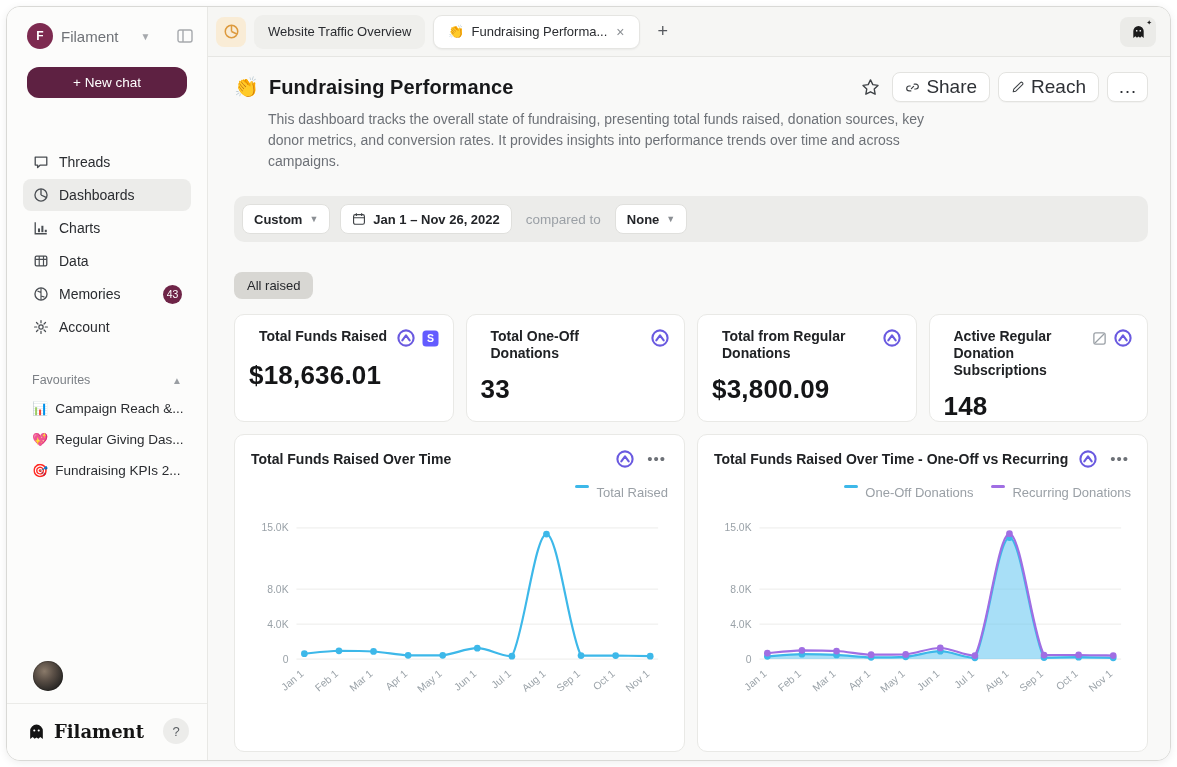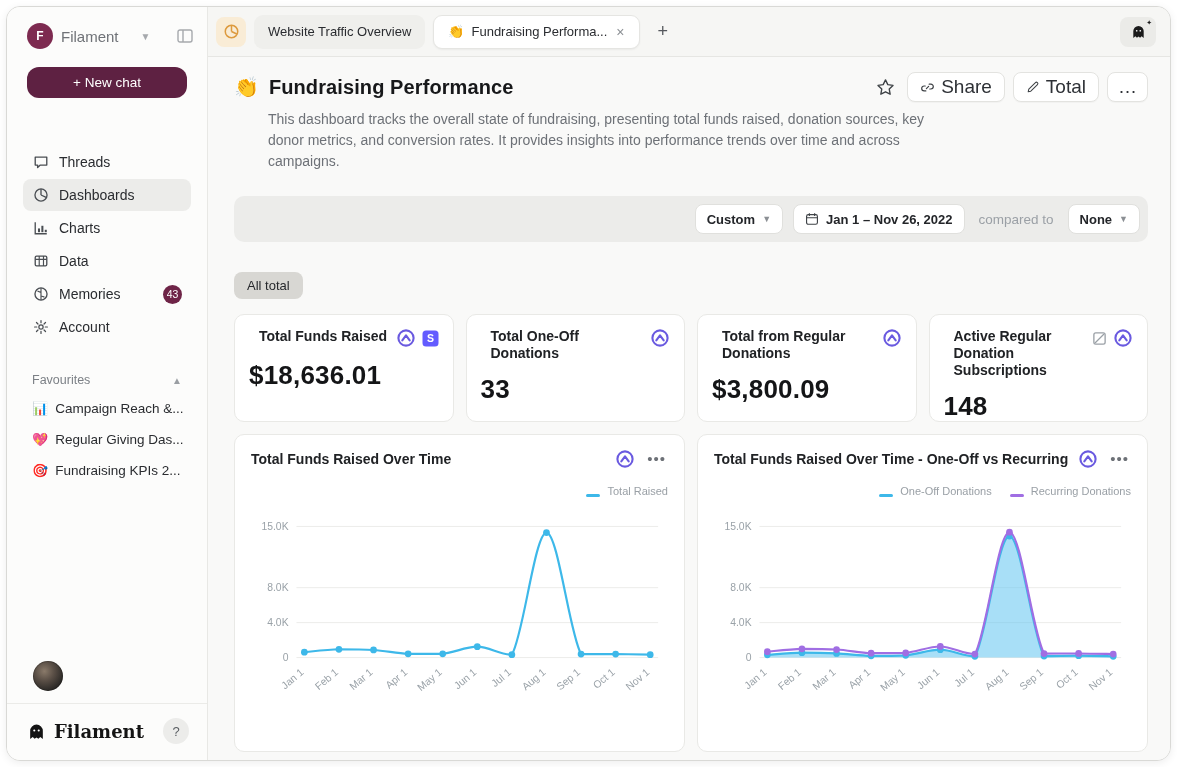--- a/index.html
+++ b/index.html
@@ -243,7 +243,7 @@
             <svg width="14" height="14" viewBox="0 0 16 16">
                 <path d="M2.5 13.5l.7-3 7.6-7.6a1.5 1.5 0 0 1 2.1 0l.2.2a1.5 1.5 0 0 1 0 2.1l-7.6 7.6-3 .7z" fill="none" stroke="#3f4347" stroke-width="1.2" stroke-linejoin="round"></path>
               </svg>
-            <span>Total</span>
+            <span>Reach</span>
           </button>
           <button class="pill-btn" style="padding:0 10px;">
             <span>…</span>

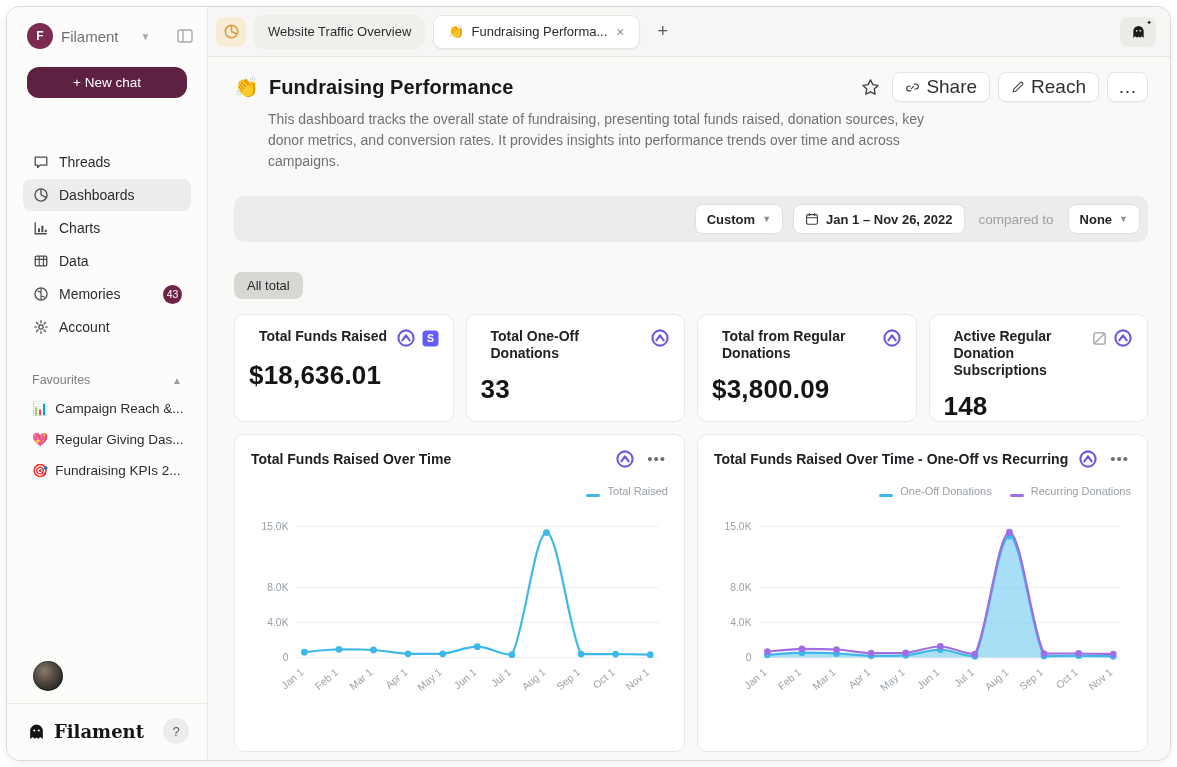--- a/index.html
+++ b/index.html
@@ -55,7 +55,7 @@
     padding:0 12px; font-size:19px; color:#2e3136; font-family:inherit; cursor:pointer; box-shadow:0 1px 1px rgba(0,0,0,.03); }
   .desc { margin:6px 0 0 34px; font-size:14px; line-height:21px; color:#6d7177; max-width:690px; }
 
-  .filterbar { margin-top:24px; height:46px; background:#ececea; border-radius:10px; display:flex; align-items:center; gap:10px; padding:0 8px 0 8px;justify-content:flex-end; }
+  .filterbar { margin-top:24px; height:46px; background:#ececea; border-radius:10px; display:flex; align-items:center; gap:10px; padding:0 8px 0 8px; }
   .filter-pill { height:30px; background:#fff; border:1px solid #e0e0dd; border-radius:8px; display:flex; align-items:center; gap:7px;
     padding:0 11px; font-size:13px; font-weight:600; color:#232529; cursor:pointer; font-family:inherit; }
   .filter-pill .chev { color:#8b8f94; font-size:9px; }

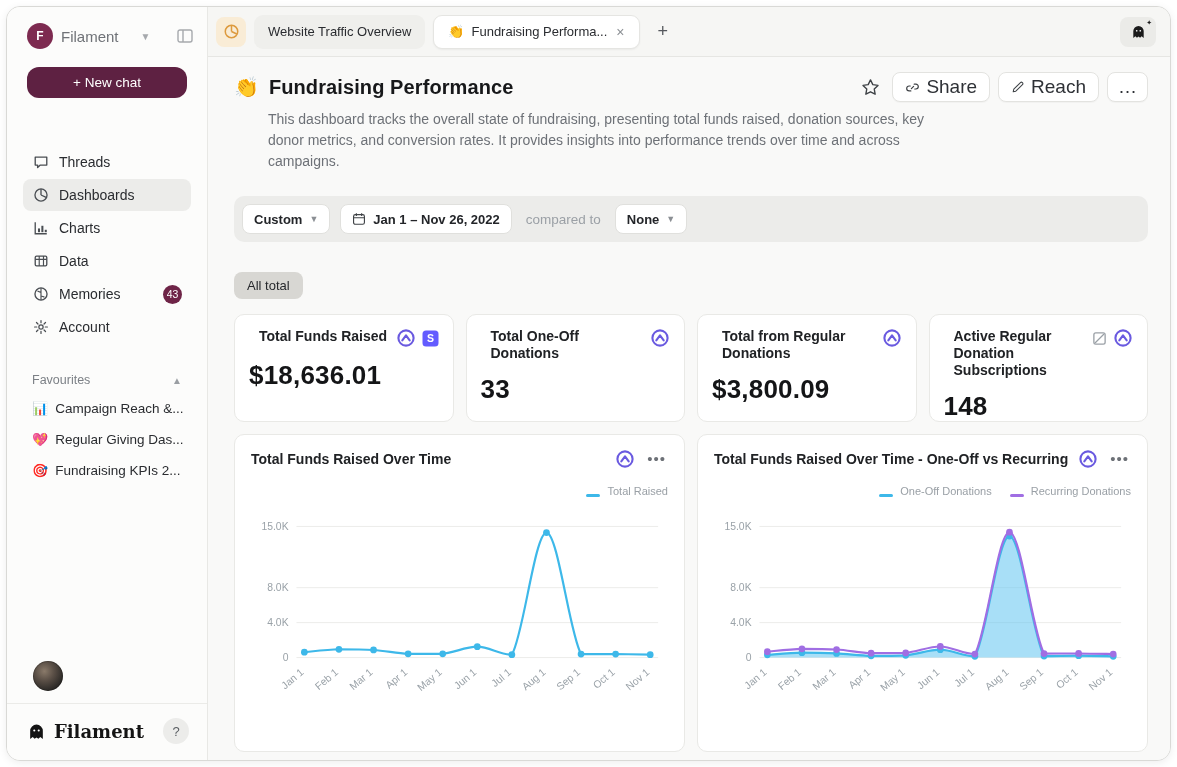--- a/index.html
+++ b/index.html
@@ -271,7 +271,7 @@
         </button>
       </div>
 
-      <button class="all-charts">All total</button>
+      <button class="all-charts">All raised</button>
 
       <div class="kpi-row" id="kpi-row">
           <div class="card kpi-card">

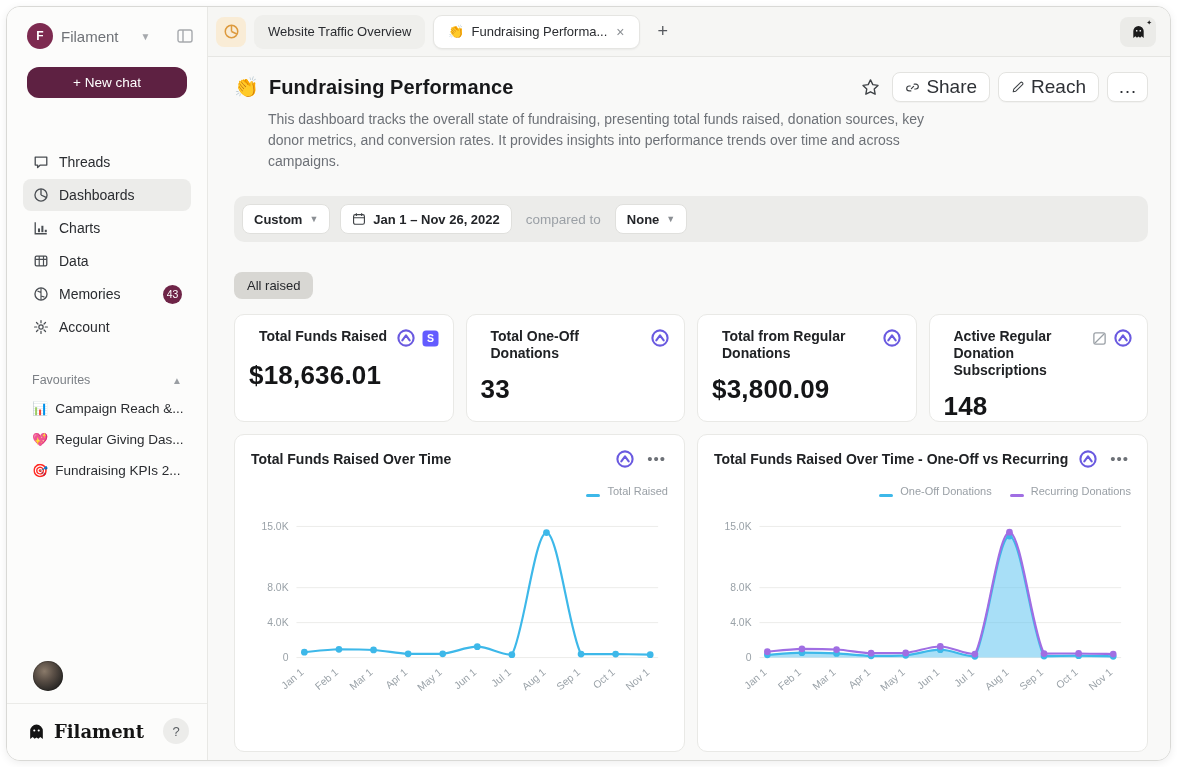--- a/index.html
+++ b/index.html
@@ -78,7 +78,7 @@
   .chart-title { font-size:14px; font-weight:700; color:#202225; flex:1; }
   .more-btn { background:none; border:none; color:#6d7177; font-size:15px; letter-spacing:1px; cursor:pointer; line-height:10px; padding:2px; }
   .legend { display:flex; justify-content:flex-end; gap:18px; margin-top:16px; }
-  .legend-item { display:flex; align-items:flex-end; gap:7px; font-size:11px; color:#9aa0a6; }
+  .legend-item { display:flex; align-items:flex-start; gap:7px; font-size:13px; color:#9aa0a6; }
   .legend-dash { width:14px; height:3px; border-radius:2px; display:inline-block; }
   .chart-svg-wrap { flex:1; margin-top:4px; }
 </style>

